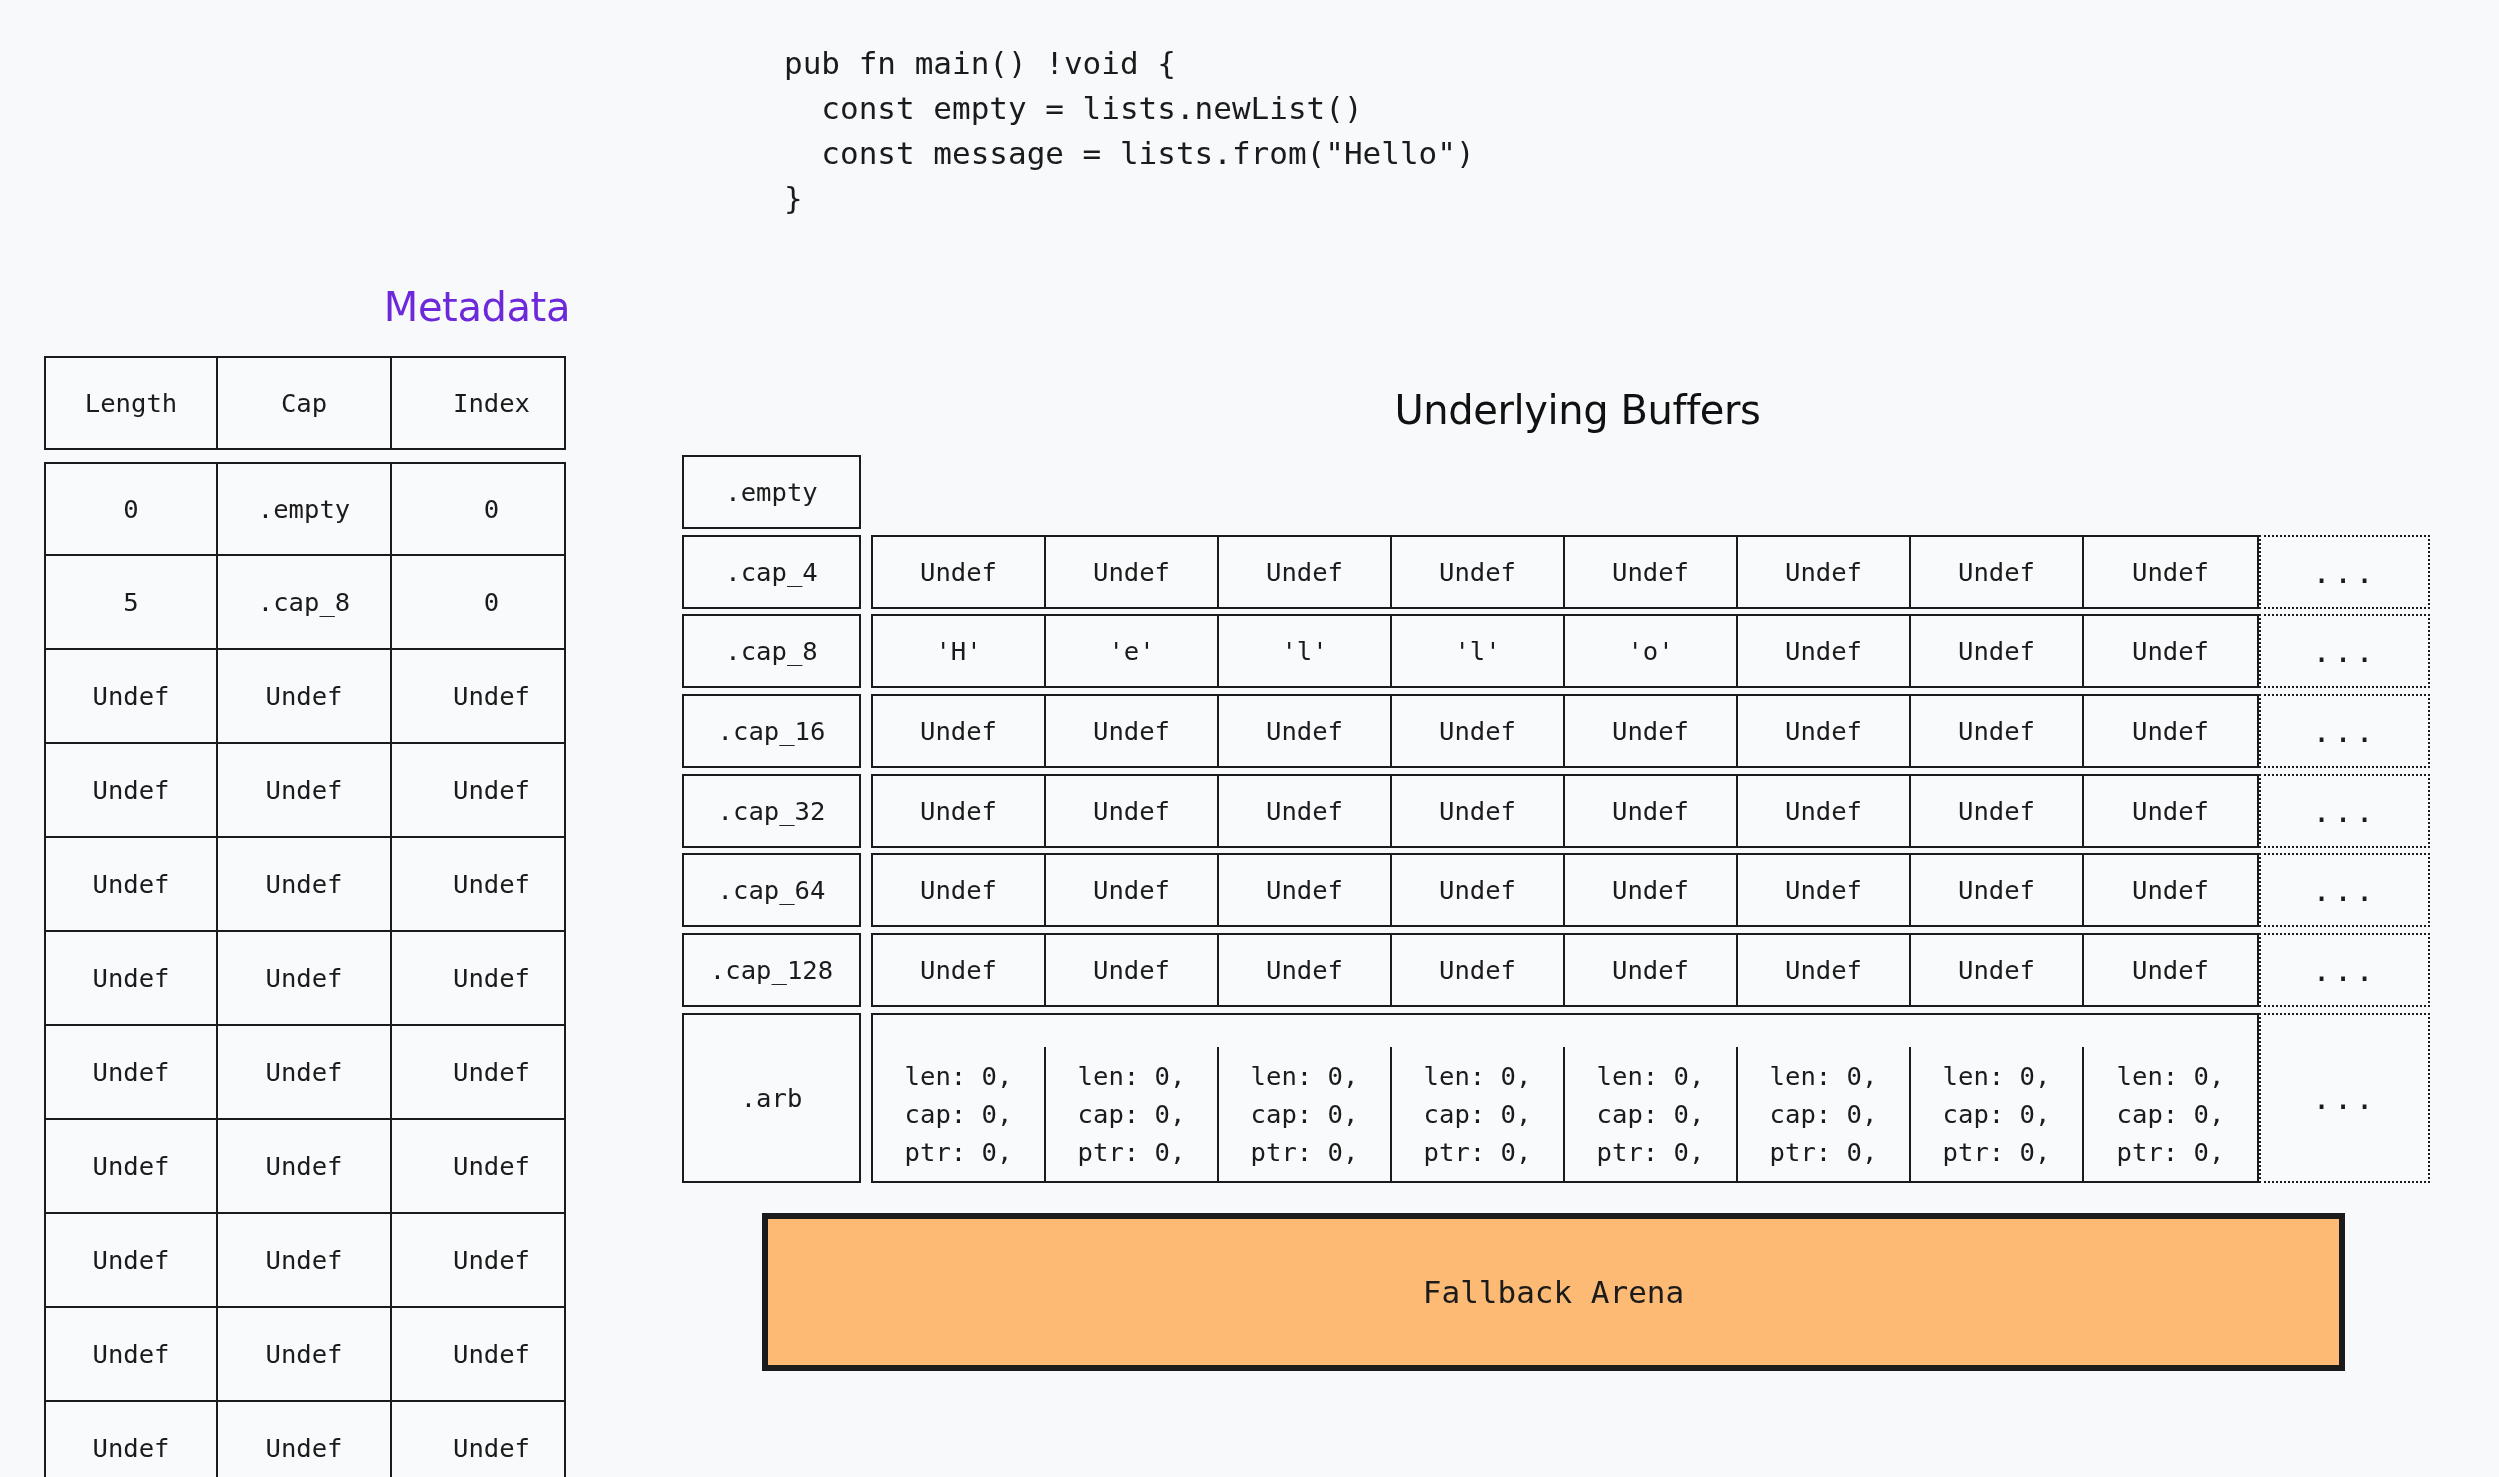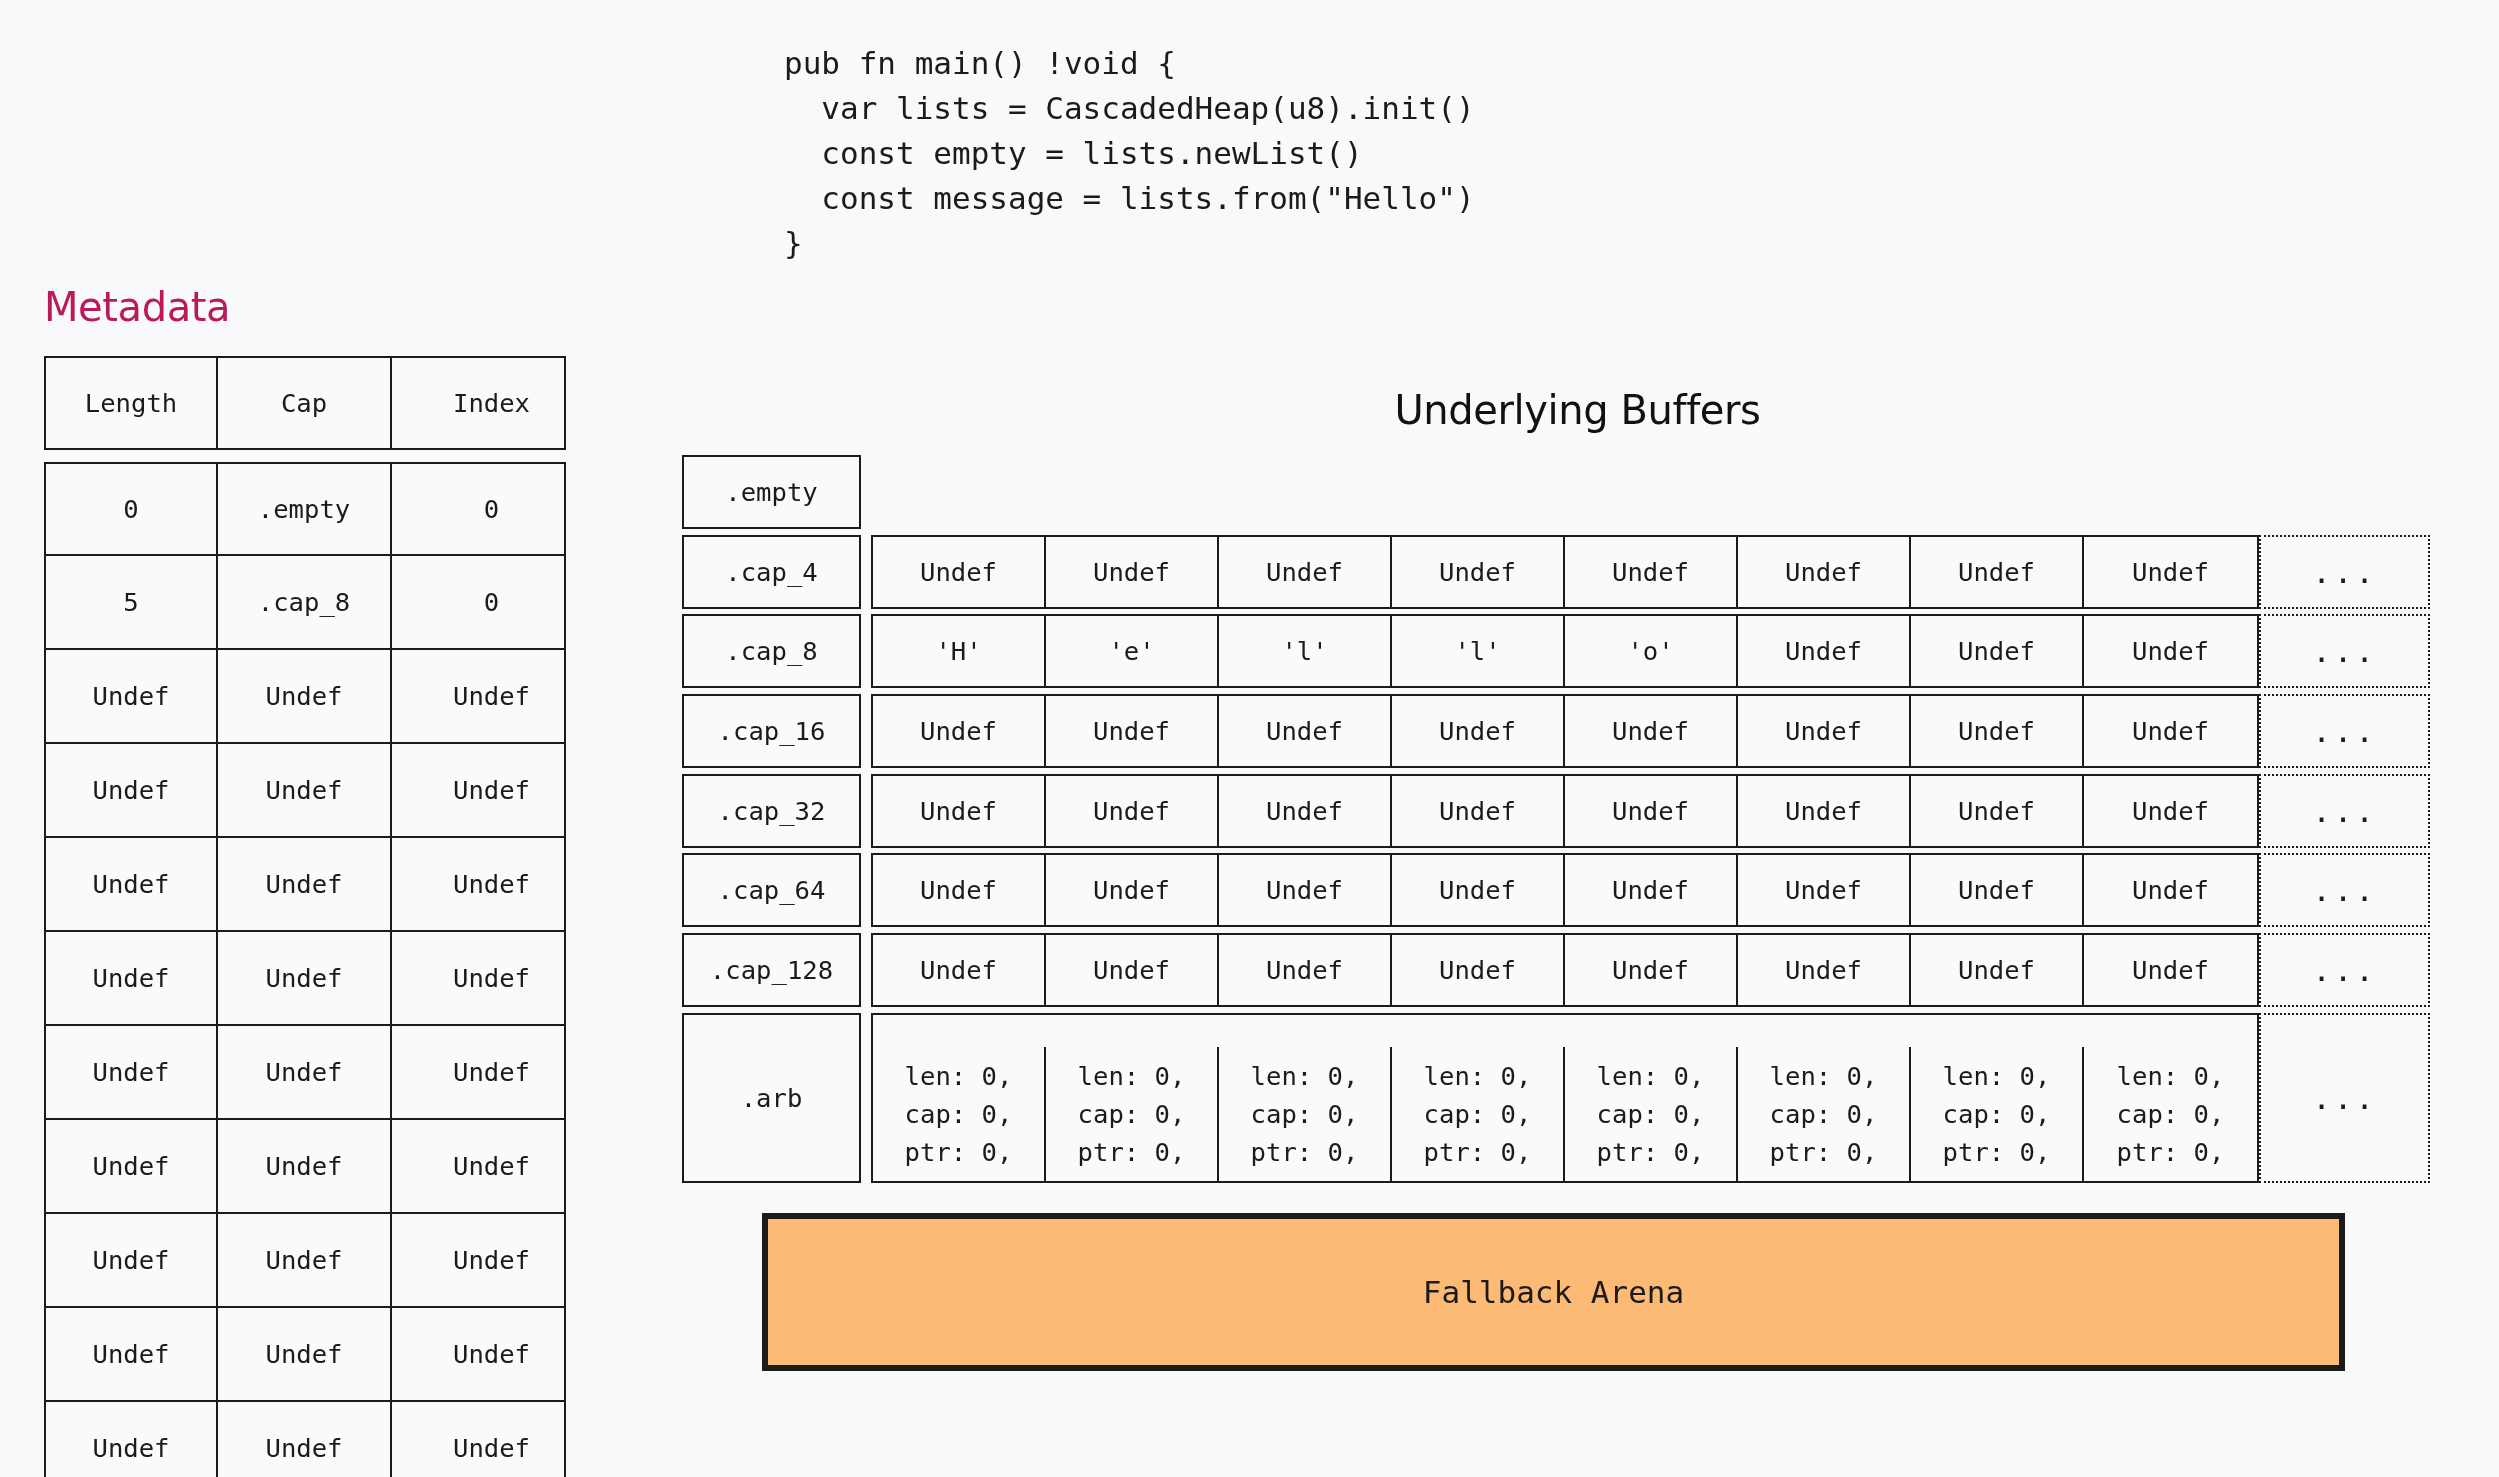--- a/index.html
+++ b/index.html
@@ -192,7 +192,7 @@
 
 <div id="canvas">
 
-  <div id="code-block"><div class="code-line">pub fn main() !void {</div><div class="code-line">  var lists = CascadedHeap(u8).init()</div><div class="code-line">  const empty = lists.newList()</div><div class="code-line">  const message = lists.from("Hello")</div><div class="code-line">}</div></div>
+  <div id="code-block"><div class="code-line">pub fn main() !void {</div><div class="code-line">  const empty = lists.newList()</div><div class="code-line">  const message = lists.from("Hello")</div><div class="code-line">}</div></div>
 
   <div id="metadata-section">
     <div id="metadata-title">Metadata</div>

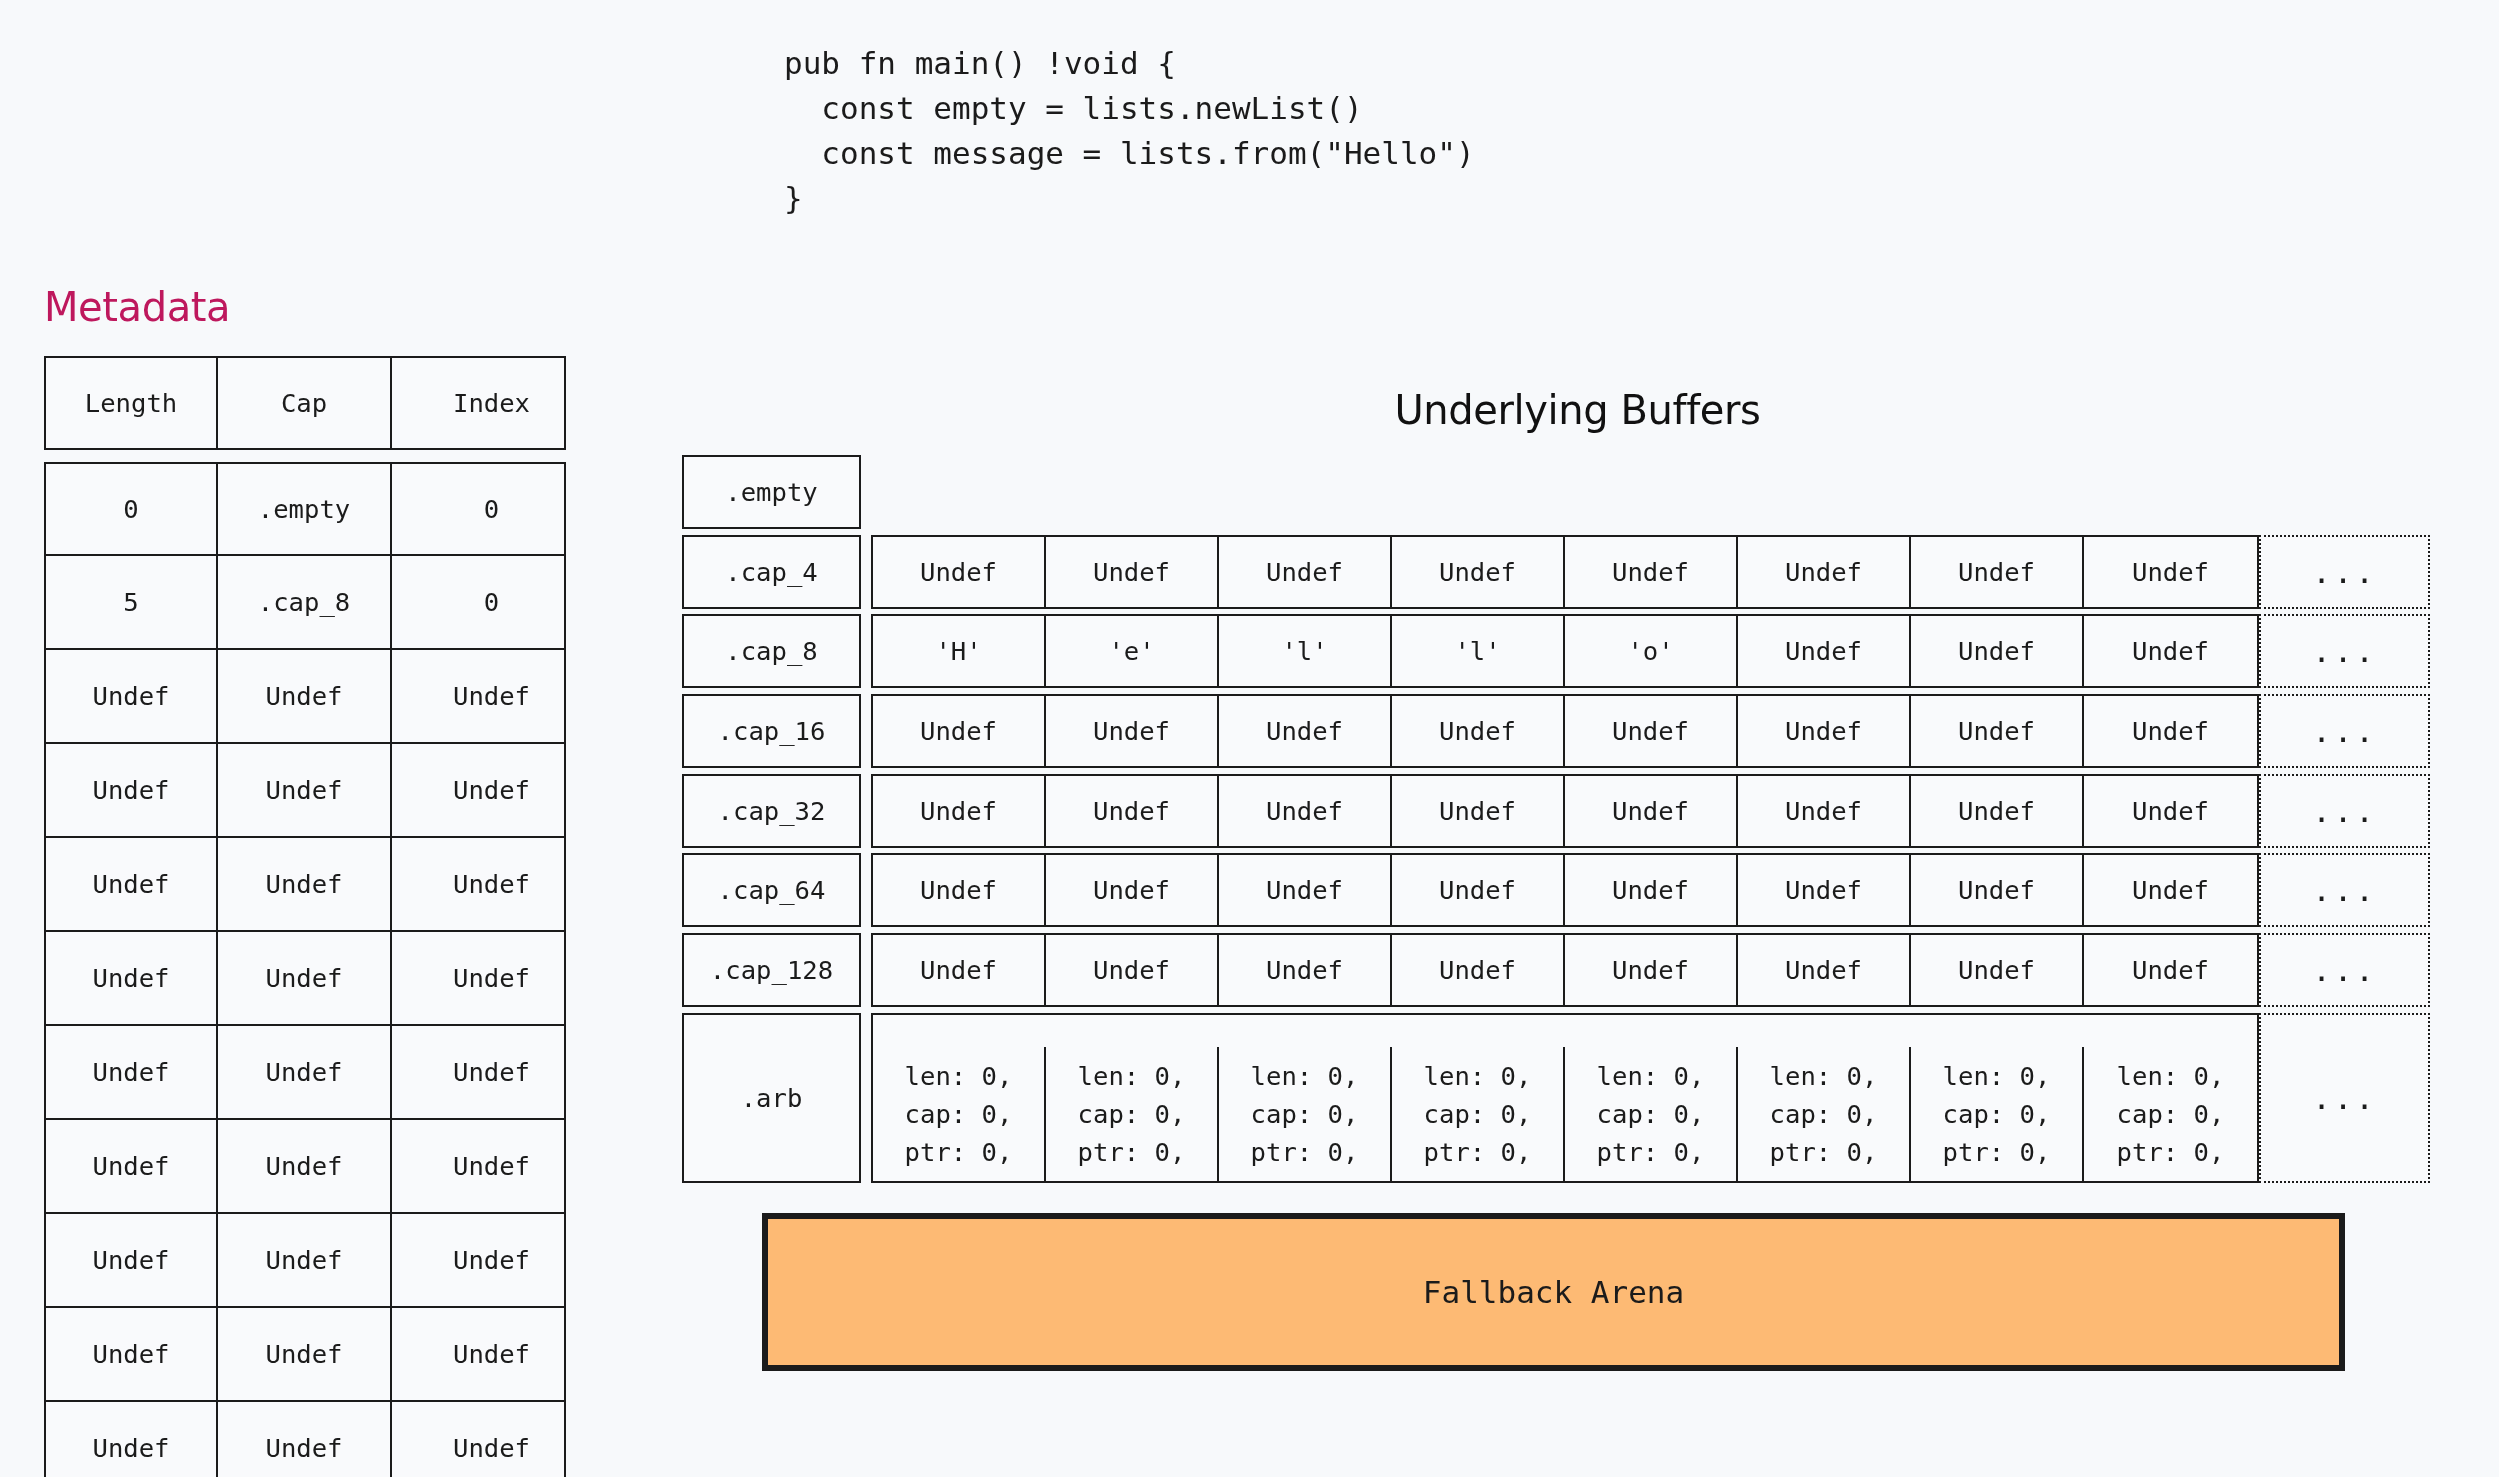--- a/index.html
+++ b/index.html
@@ -42,10 +42,10 @@
     width: 526px;
   }
   #metadata-title {
-    text-align: left;
+    text-align: right;
     font-size: 40px;
     font-weight: 400;
-    color: #be185d;
+    color: #6d28d9;
     letter-spacing: -0.4px;
     margin-bottom: 25.6px;
     font-family: "DejaVu Sans", sans-serif;

